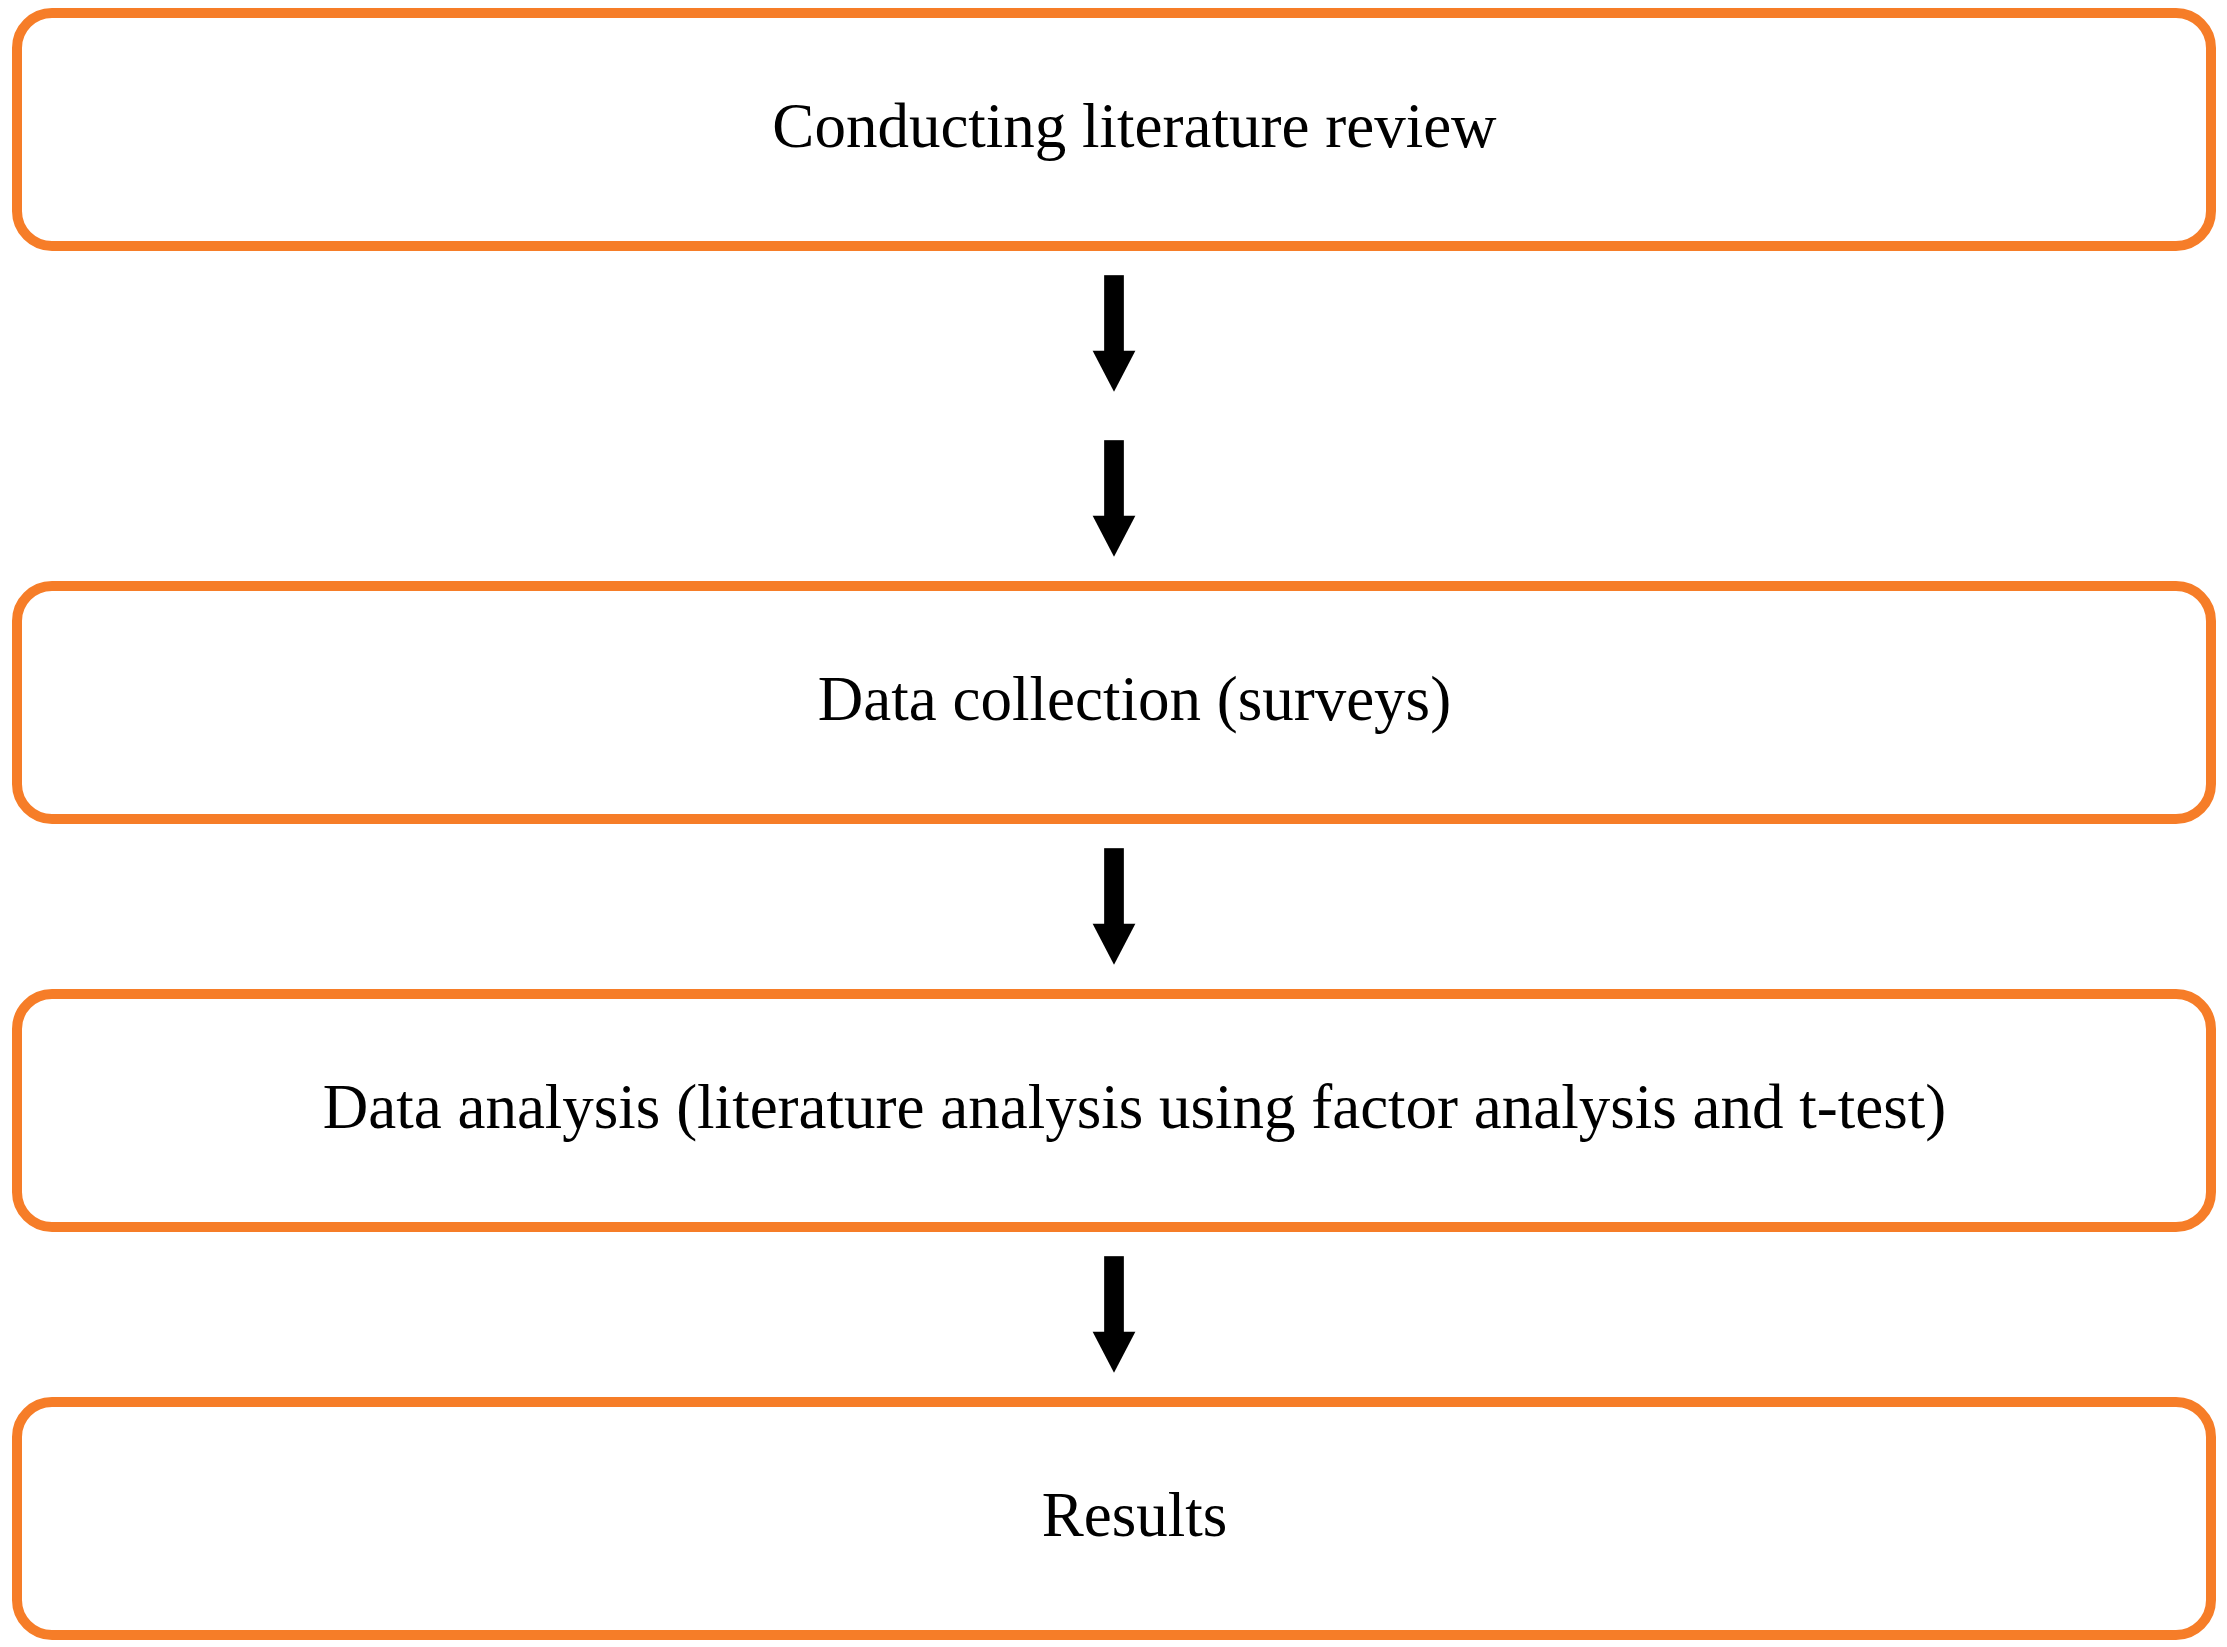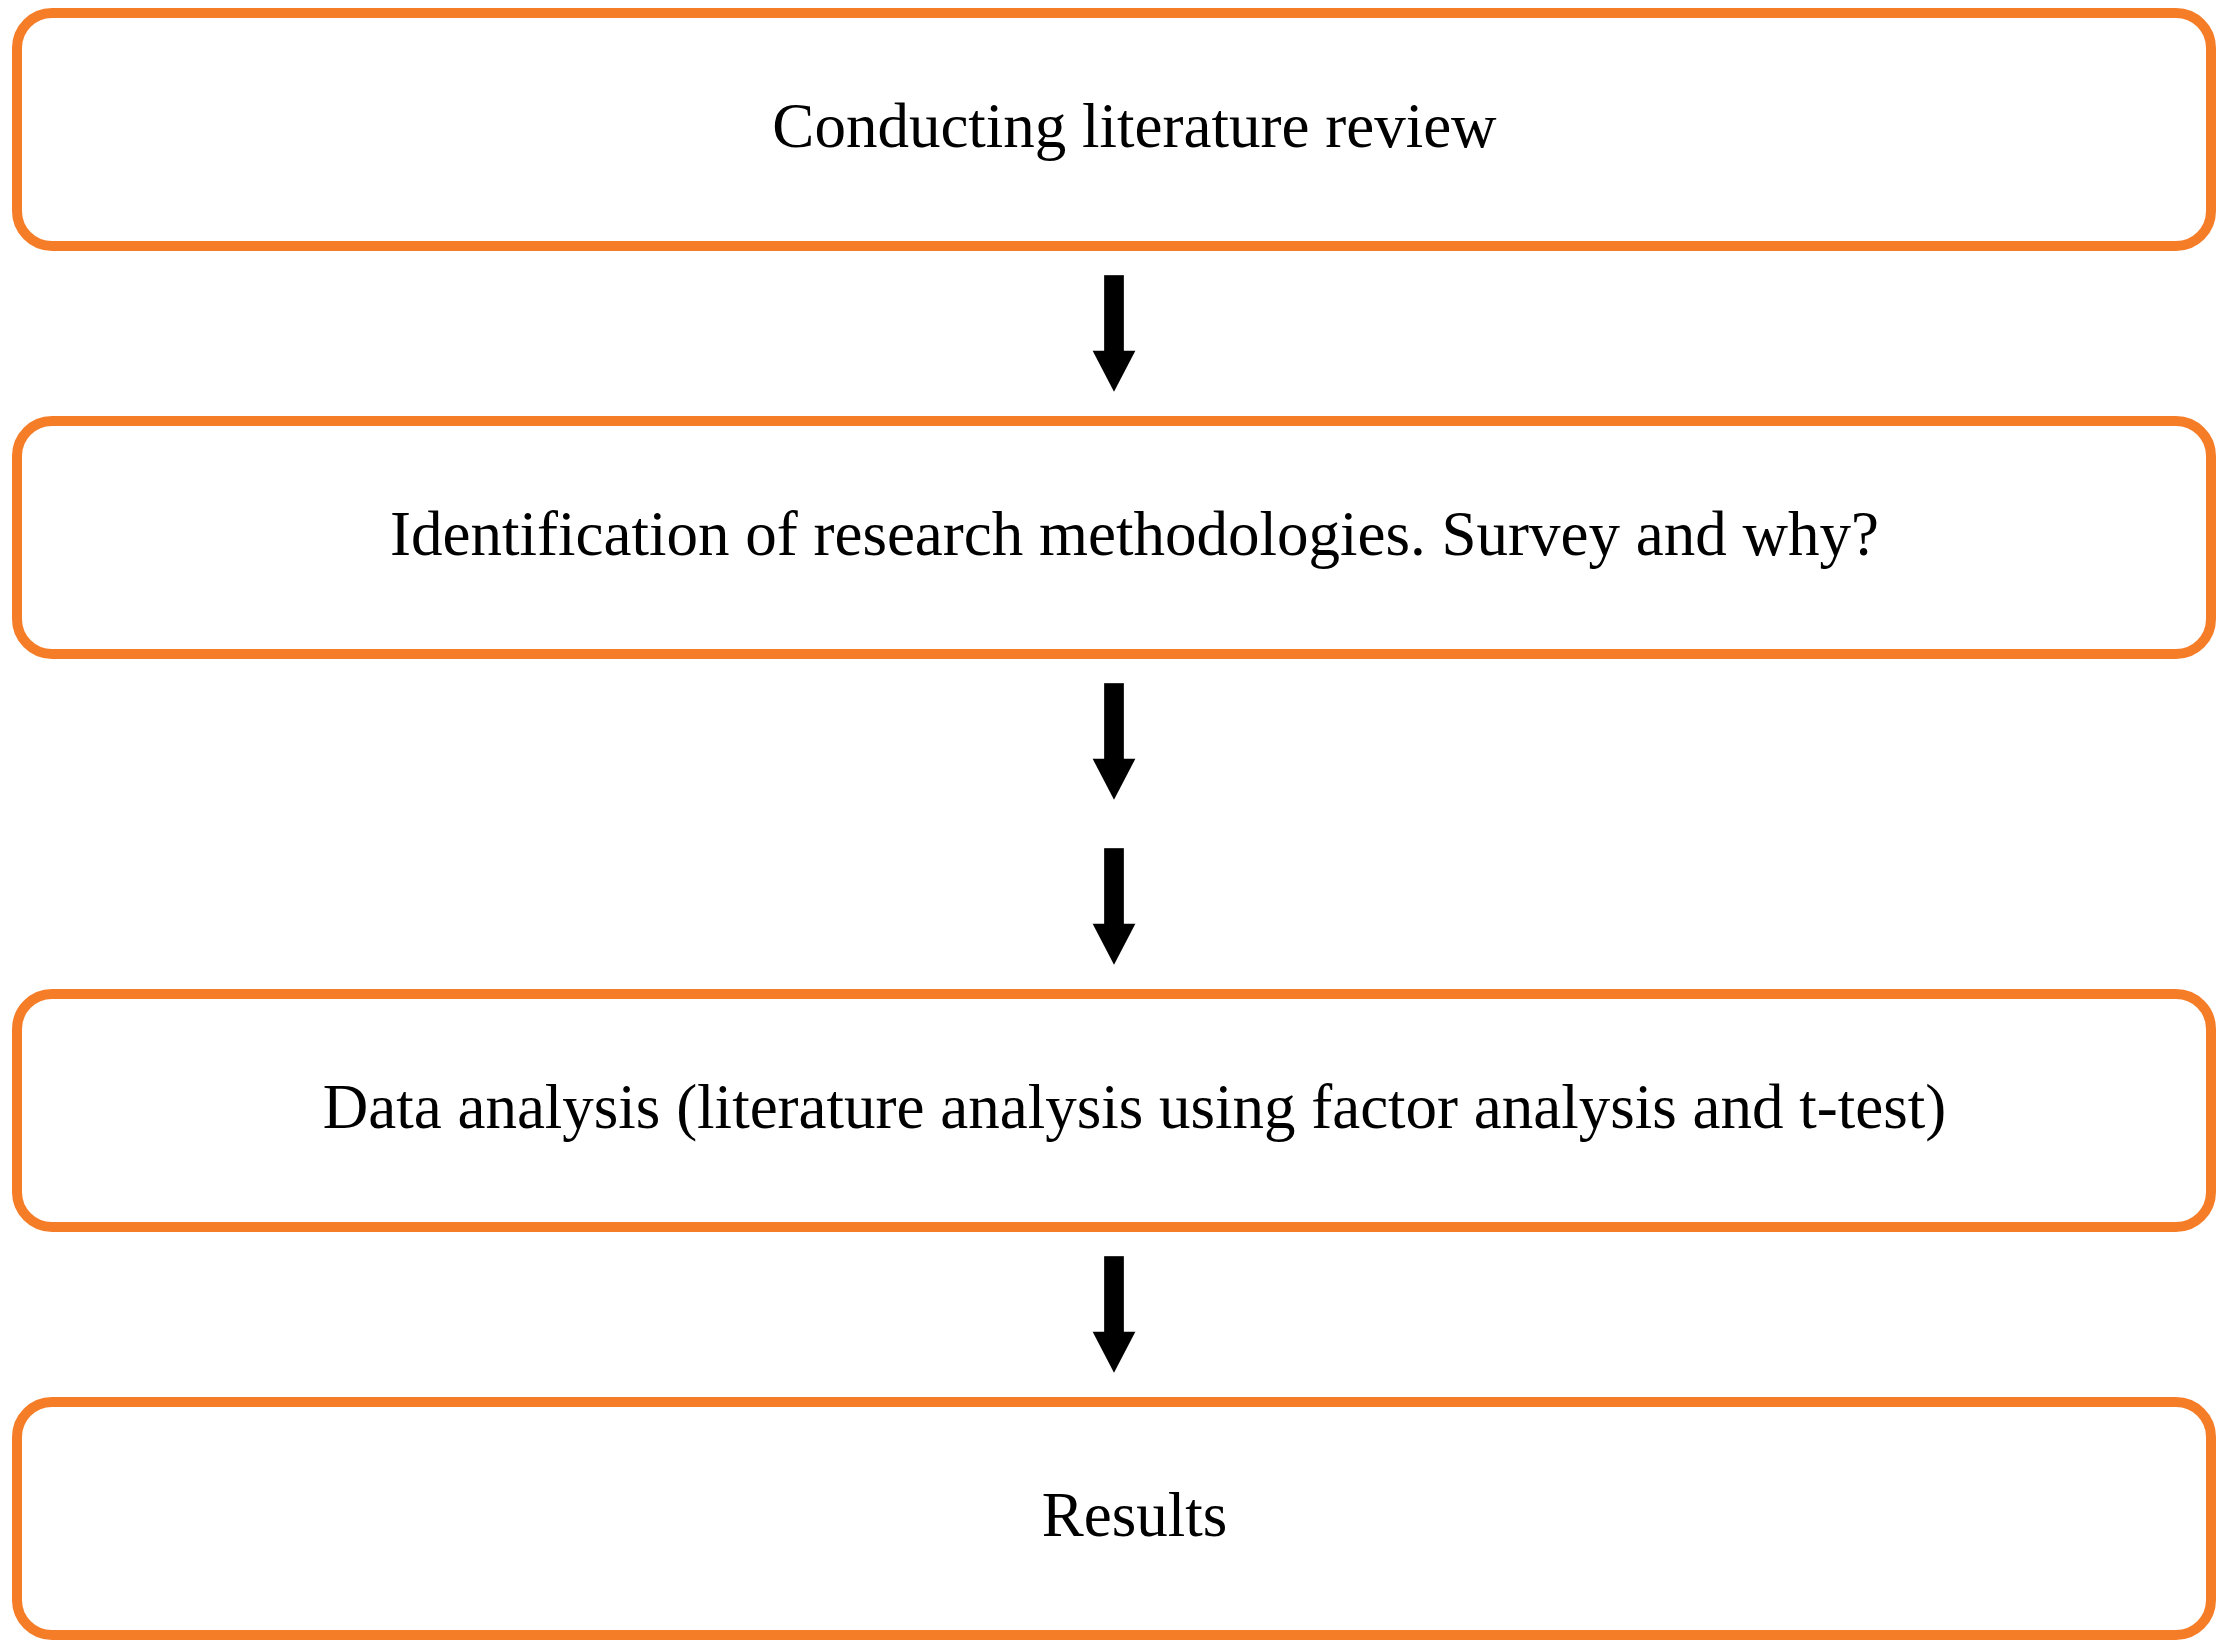--- a/index.html
+++ b/index.html
@@ -77,9 +77,6 @@
     </svg>
   </div>
 
-  <div class="step-box">
-    <span class="step-label">Identification of research methodologies. Survey and why?</span>
-  </div>
 
   <div class="arrow-gap">
     <svg viewBox="0 0 56 142" xmlns="http://www.w3.org/2000/svg">

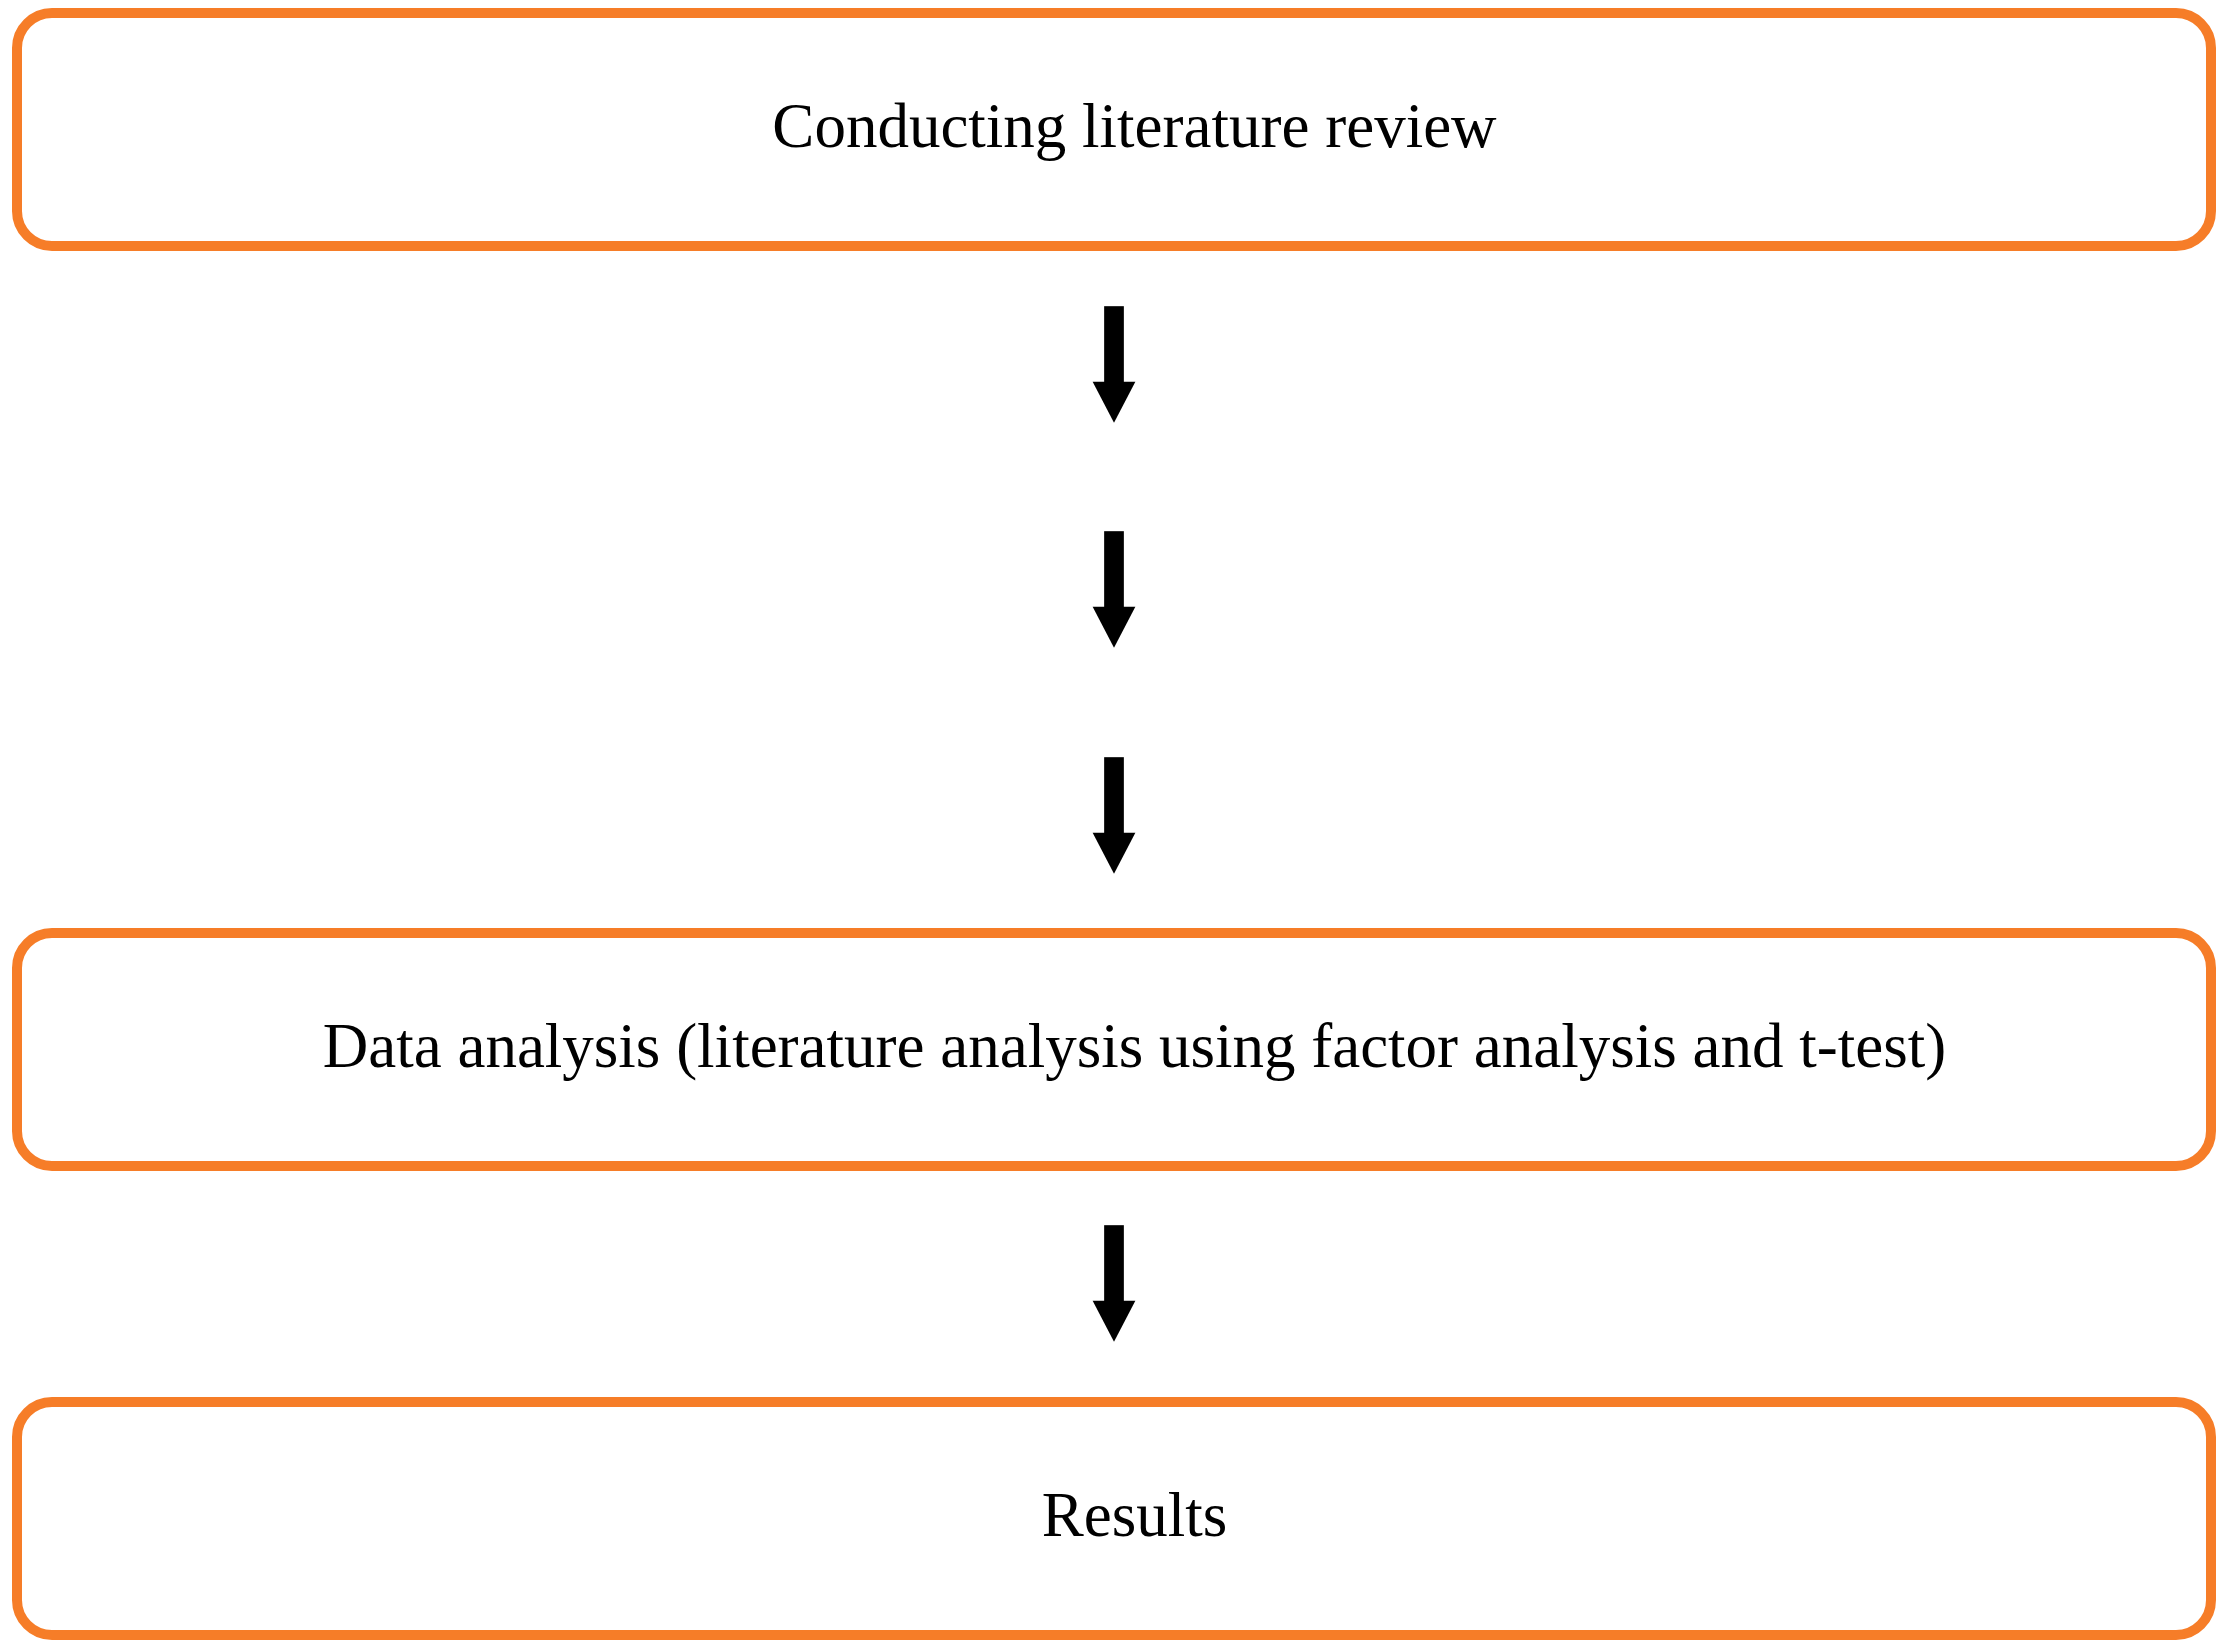--- a/index.html
+++ b/index.html
@@ -85,6 +85,9 @@
     </svg>
   </div>
 
+  <div class="step-box">
+    <span class="step-label">Data collection (surveys)</span>
+  </div>
 
   <div class="arrow-gap">
     <svg viewBox="0 0 56 142" xmlns="http://www.w3.org/2000/svg">

